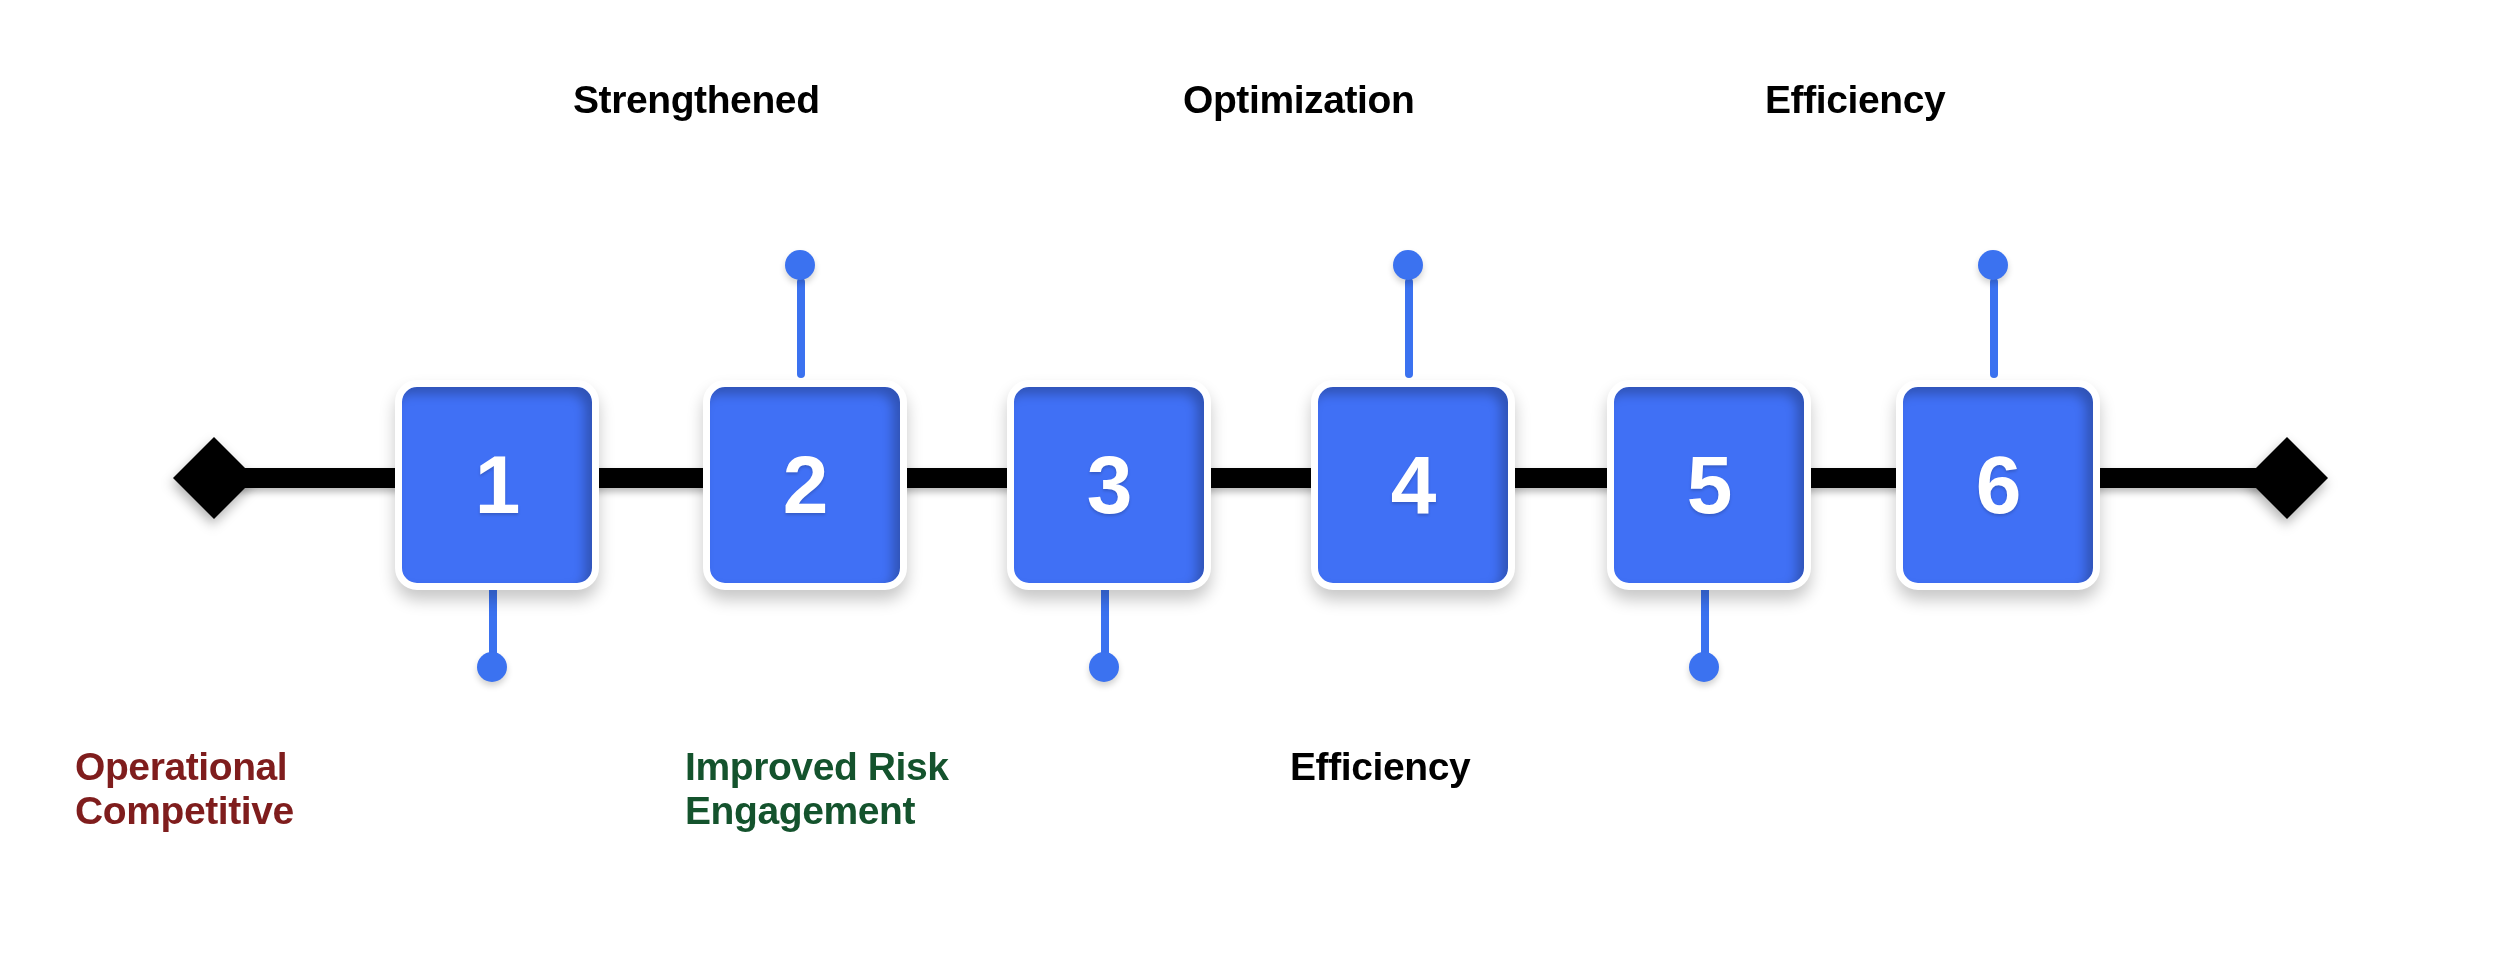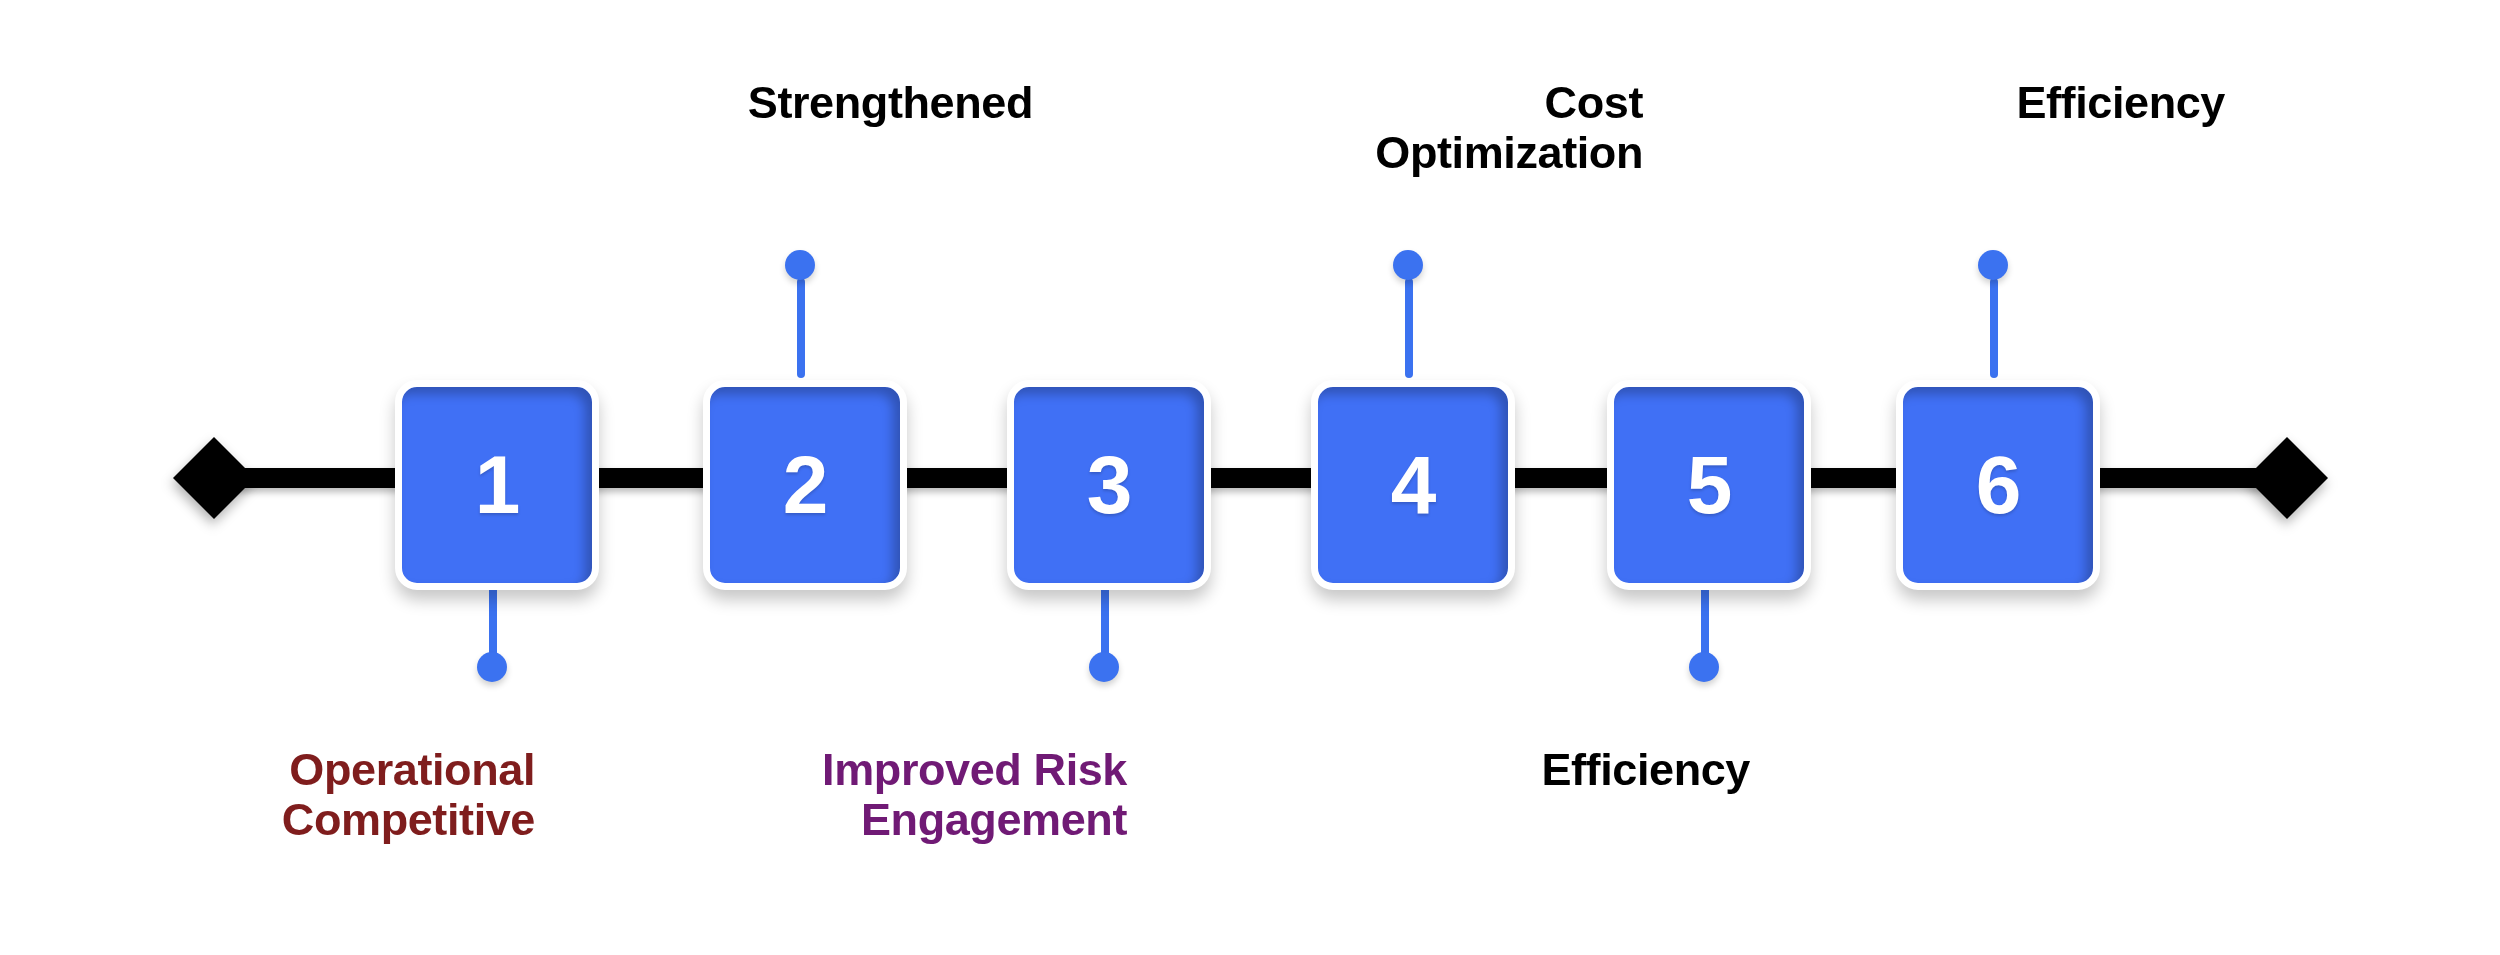--- a/index.html
+++ b/index.html
@@ -92,9 +92,9 @@
   .callout {
     position: absolute;
     width: 460px;
-    text-align: right;
+    text-align: left;
     color: #000000;
-    font-size: 45px;
+    font-size: 39px;
     font-weight: 700;
     line-height: 1.12;
     font-family: "Liberation Sans", sans-serif;

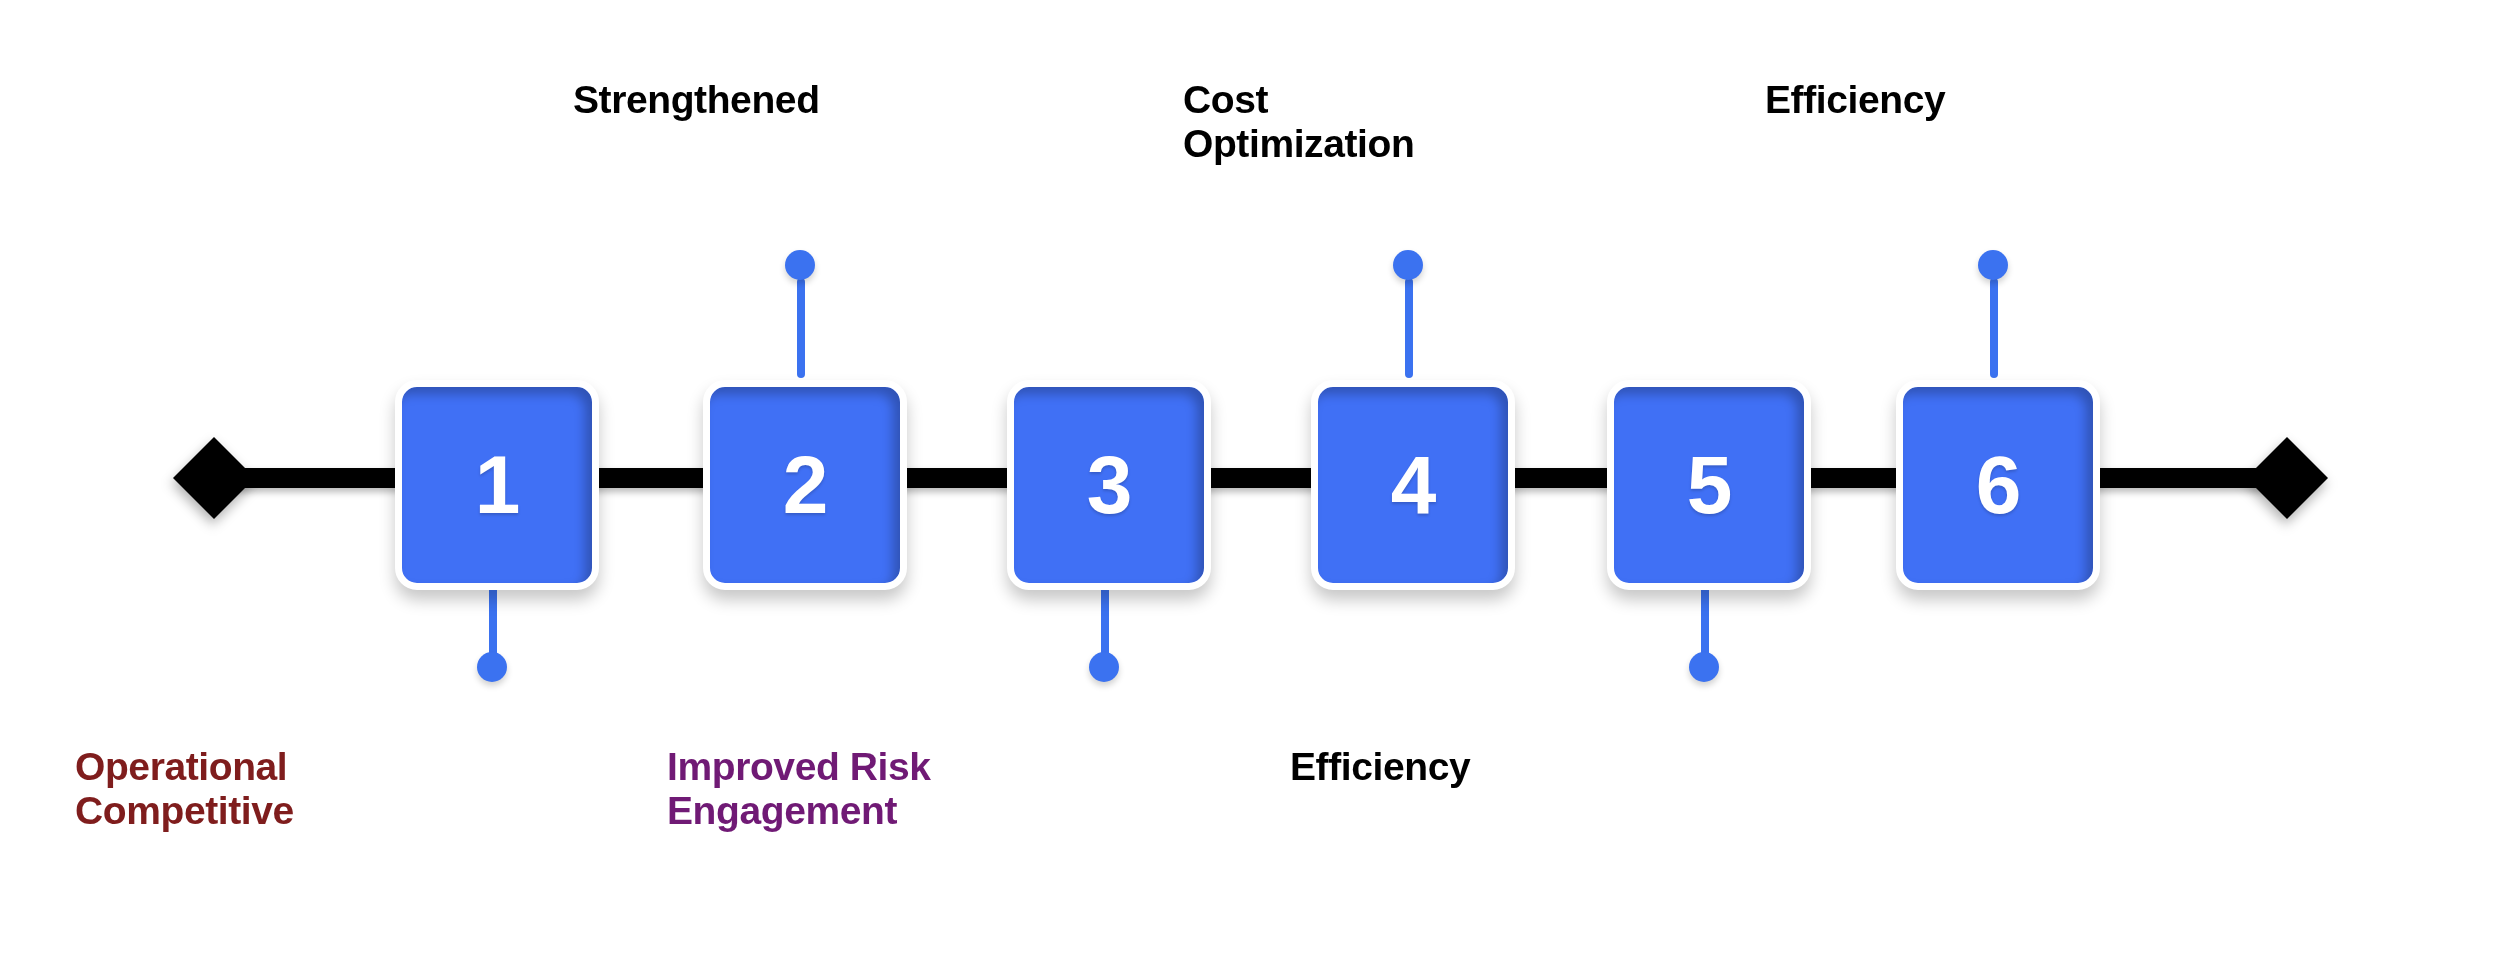--- a/index.html
+++ b/index.html
@@ -160,7 +160,6 @@
         <span class="callout-line">Engagement</span>
       </div>
       <div class="callout above" style="left: 1183px; top: 78px; color: rgb(0, 0, 0);">
-        <span class="callout-line">Cost</span>
         <span class="callout-line">Optimization</span>
       </div>
       <div class="callout below" style="left: 1290px; top: 745px; color: rgb(0, 0, 0);">

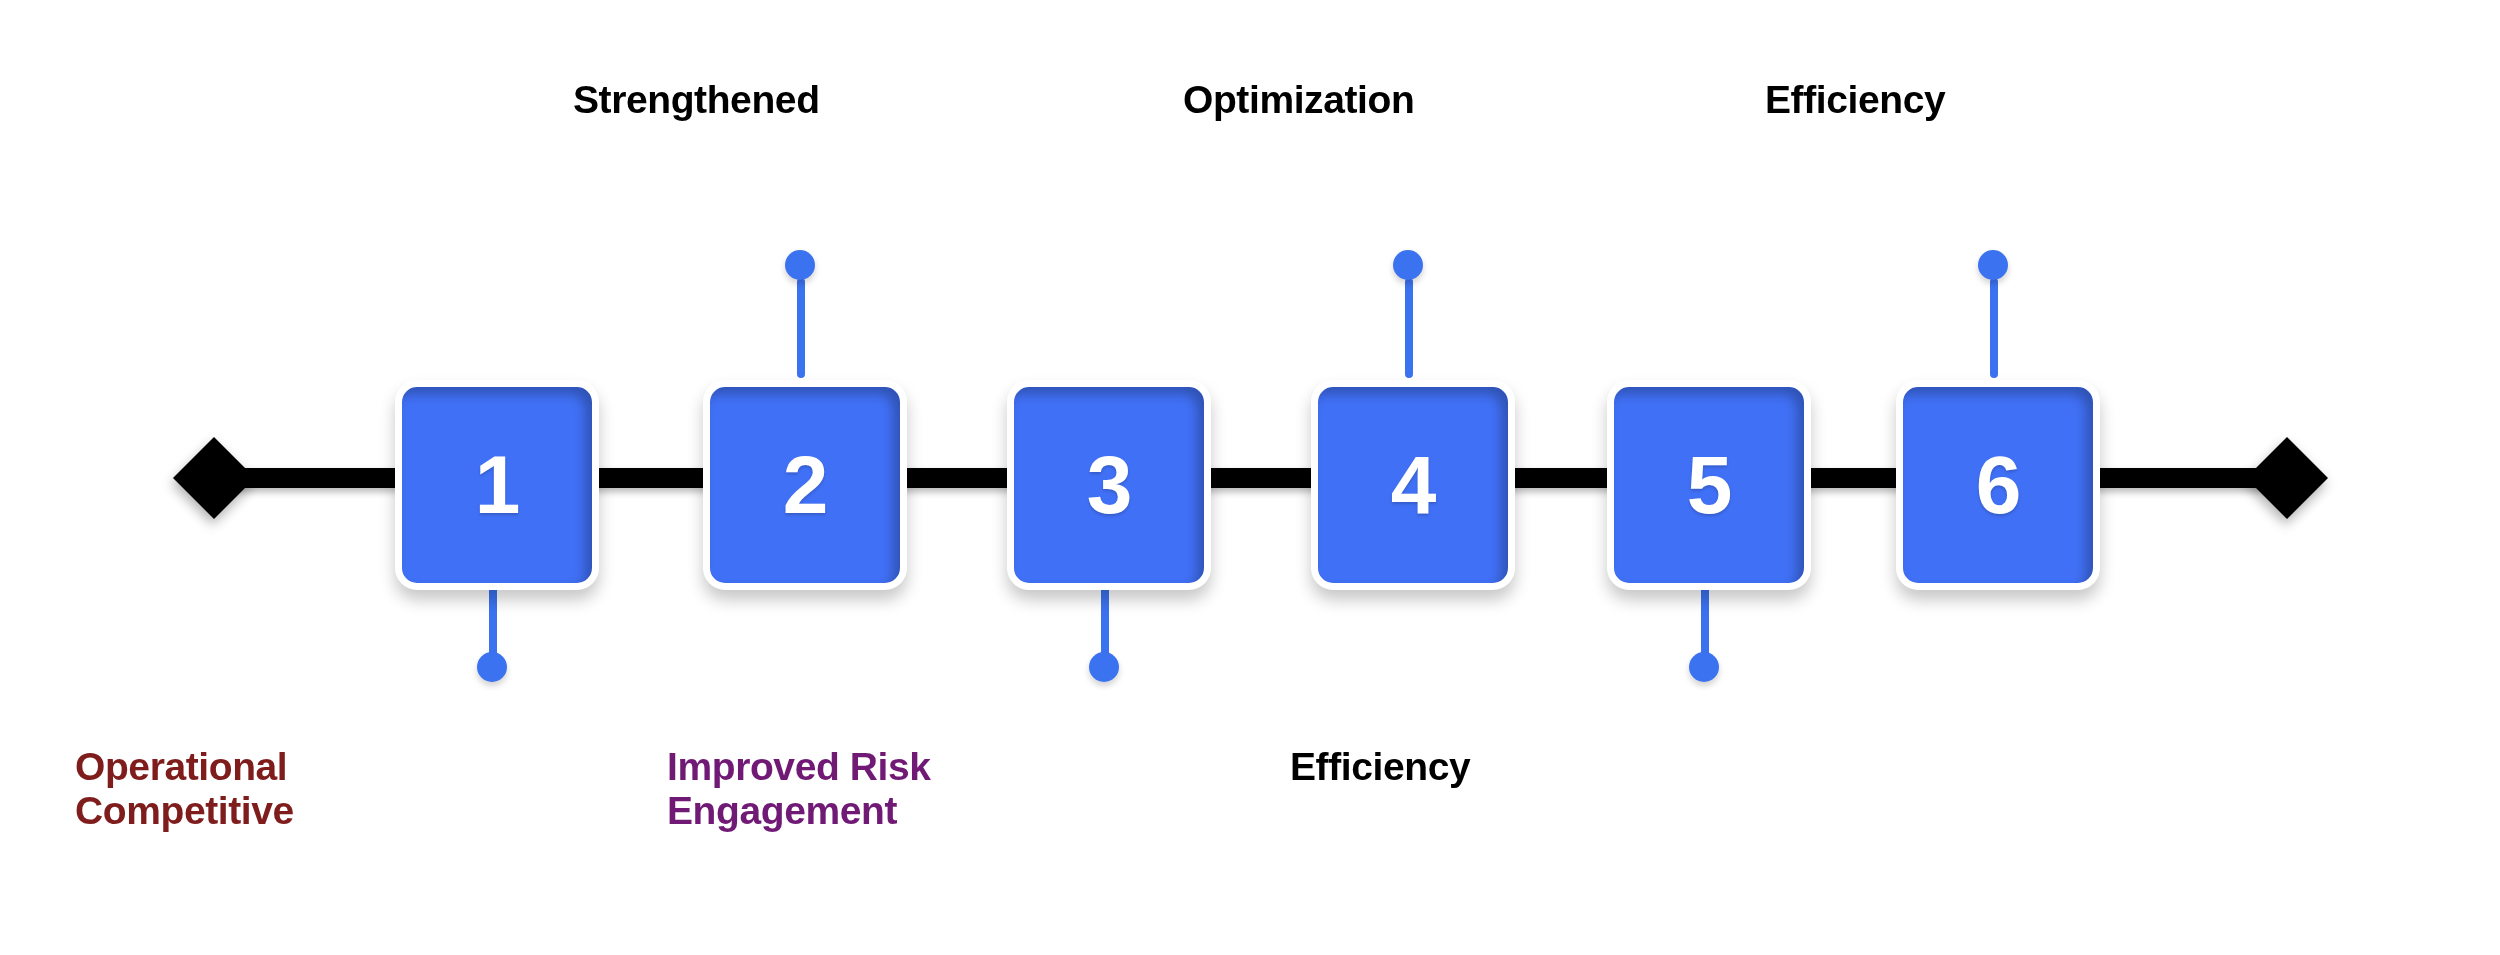--- a/index.html
+++ b/index.html
@@ -155,7 +155,7 @@
       <div class="callout above" style="left: 573px; top: 78px; color: rgb(0, 0, 0);">
         <span class="callout-line">Strengthened</span>
       </div>
-      <div class="callout below" style="left: 667px; top: 745px; color: #701a75;">
+      <div class="callout below" style="left: 685px; top: 745px; color: #14532d;">
         <span class="callout-line">Improved Risk</span>
         <span class="callout-line">Engagement</span>
       </div>

